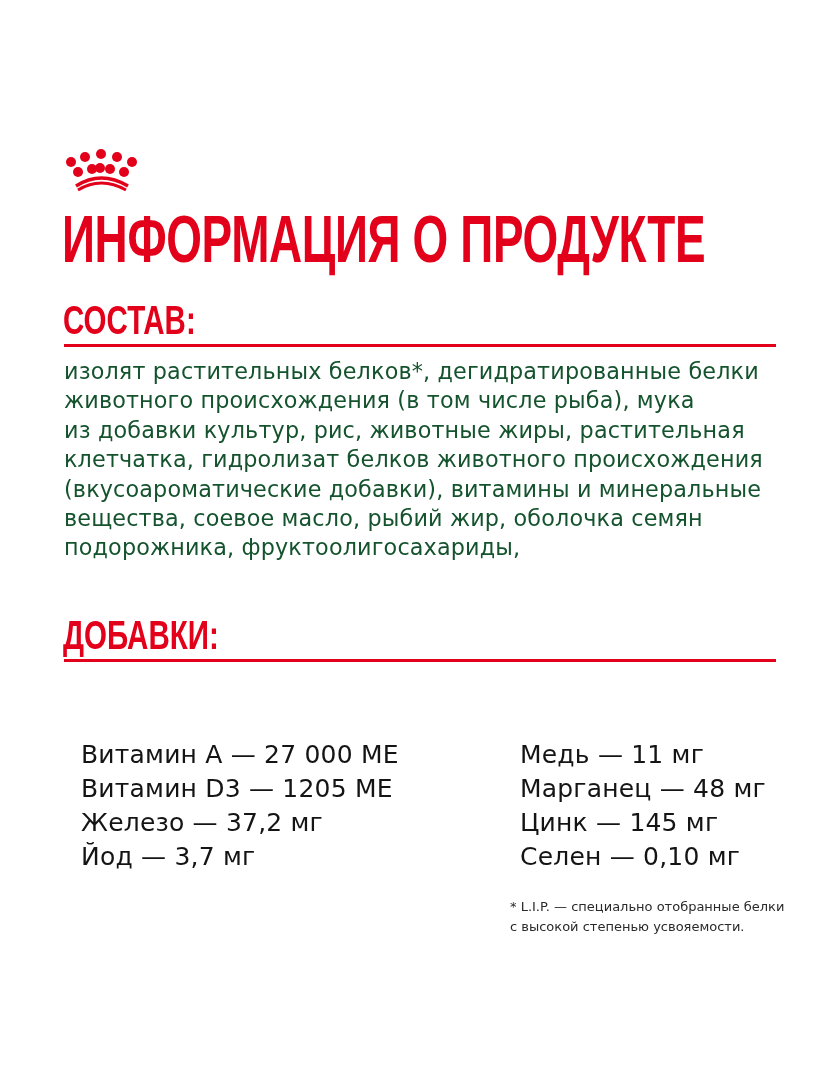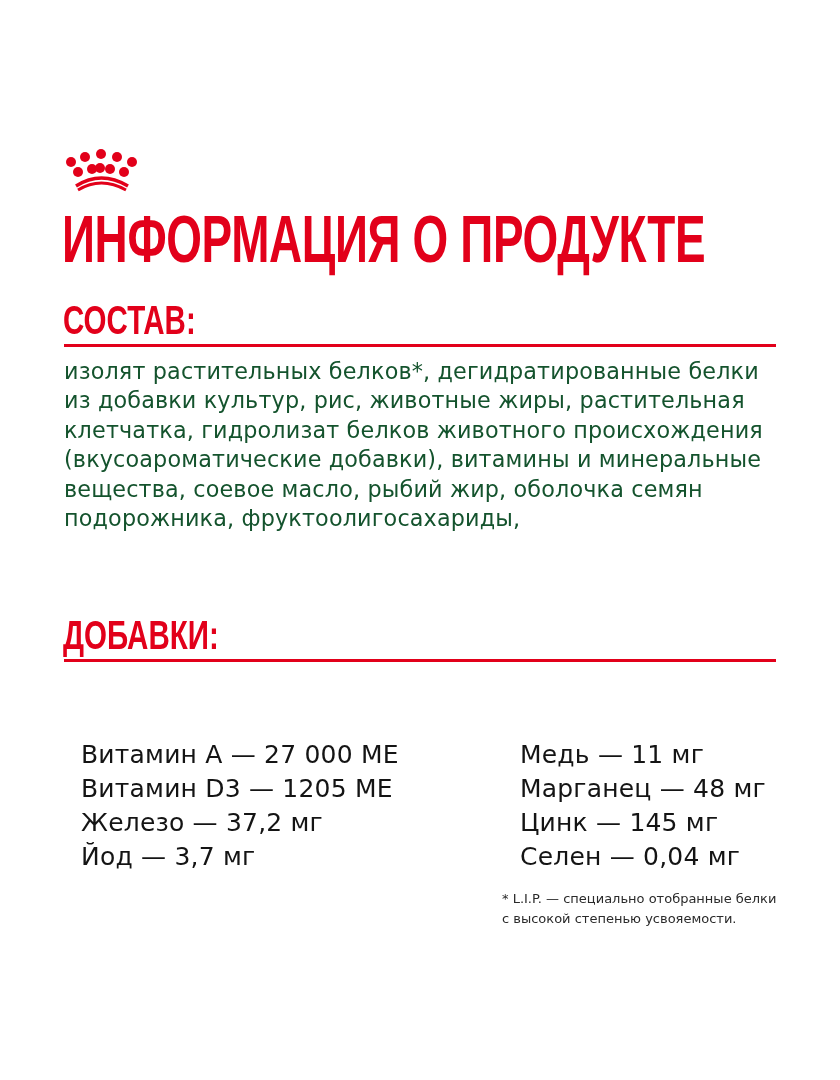--- a/index.html
+++ b/index.html
@@ -67,6 +67,7 @@
 
 <p class="composition">
   <span>изолят растительных белков*, дегидратированные белки</span>
+  <span>животного происхождения (в том числе рыба), мука</span>
   <span>из добавки культур, рис, животные жиры, растительная</span>
   <span>клетчатка, гидролизат белков животного происхождения</span>
   <span>(вкусоароматические добавки), витамины и минеральные</span>

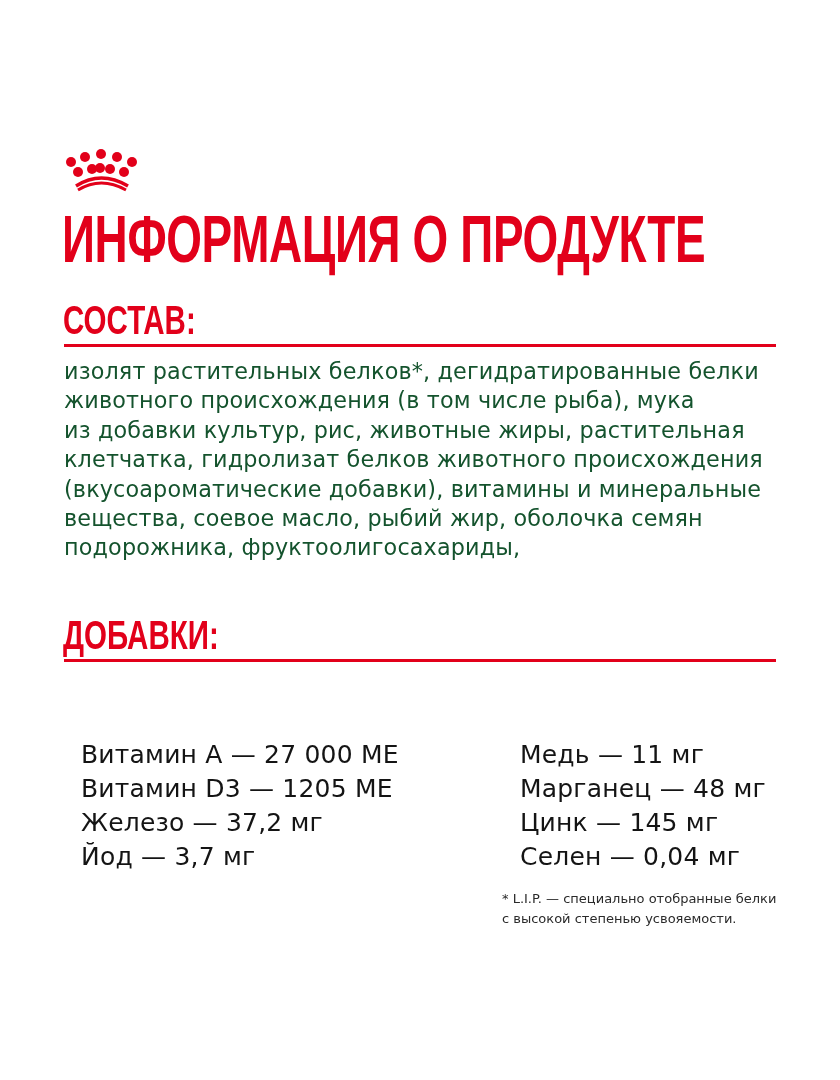--- a/index.html
+++ b/index.html
@@ -89,7 +89,7 @@
   <li>Медь — 11 мг</li>
   <li>Марганец — 48 мг</li>
   <li>Цинк — 145 мг</li>
-  <li>Селен — 0,04 мг</li>
+  <li>Селен — 0,10 мг</li>
 </ul>
 
 <p class="footnote">

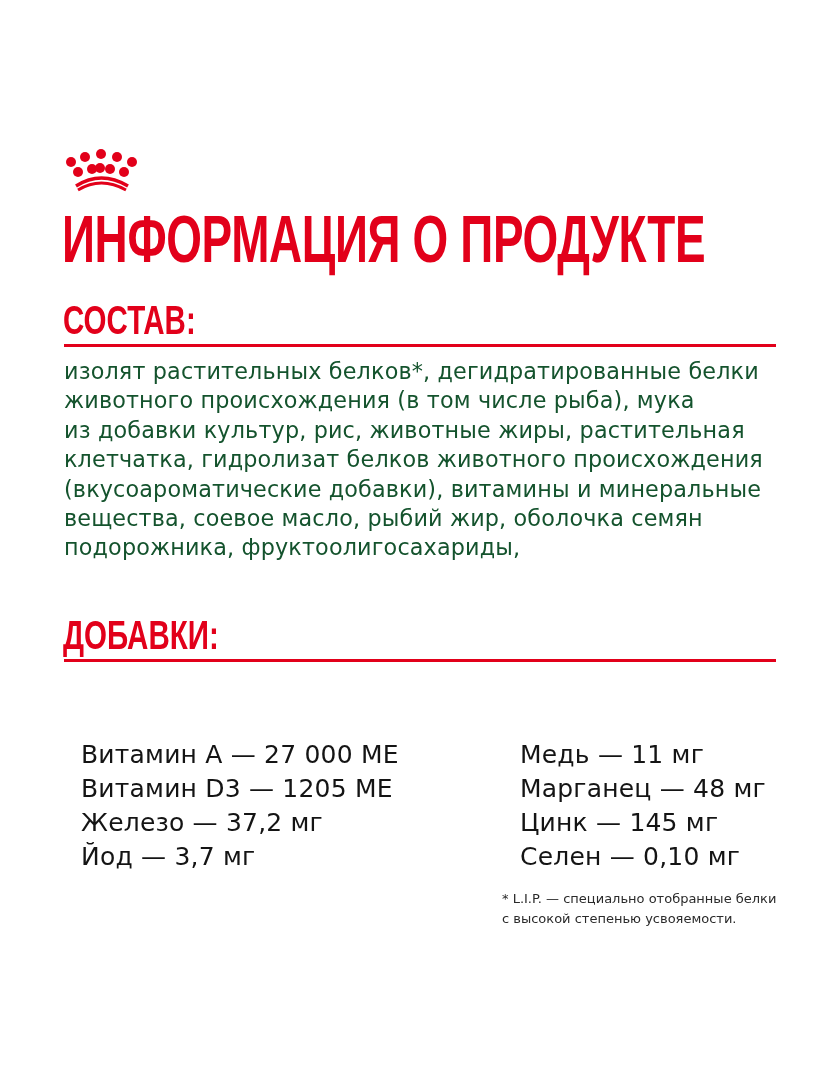--- a/index.html
+++ b/index.html
@@ -34,7 +34,7 @@
     .col-left { left: 63px; }
     .col-right { left: 502px; }
     .footnote {
-      position: absolute; left: 502px; top: 889px; margin: 0;
+      position: absolute; left: 502px; top: 889px; margin: 8px;
       font-size: 13px; line-height: 20px; color: #2a2a2a;
     }
     .footnote span { display: block; white-space: nowrap; }

